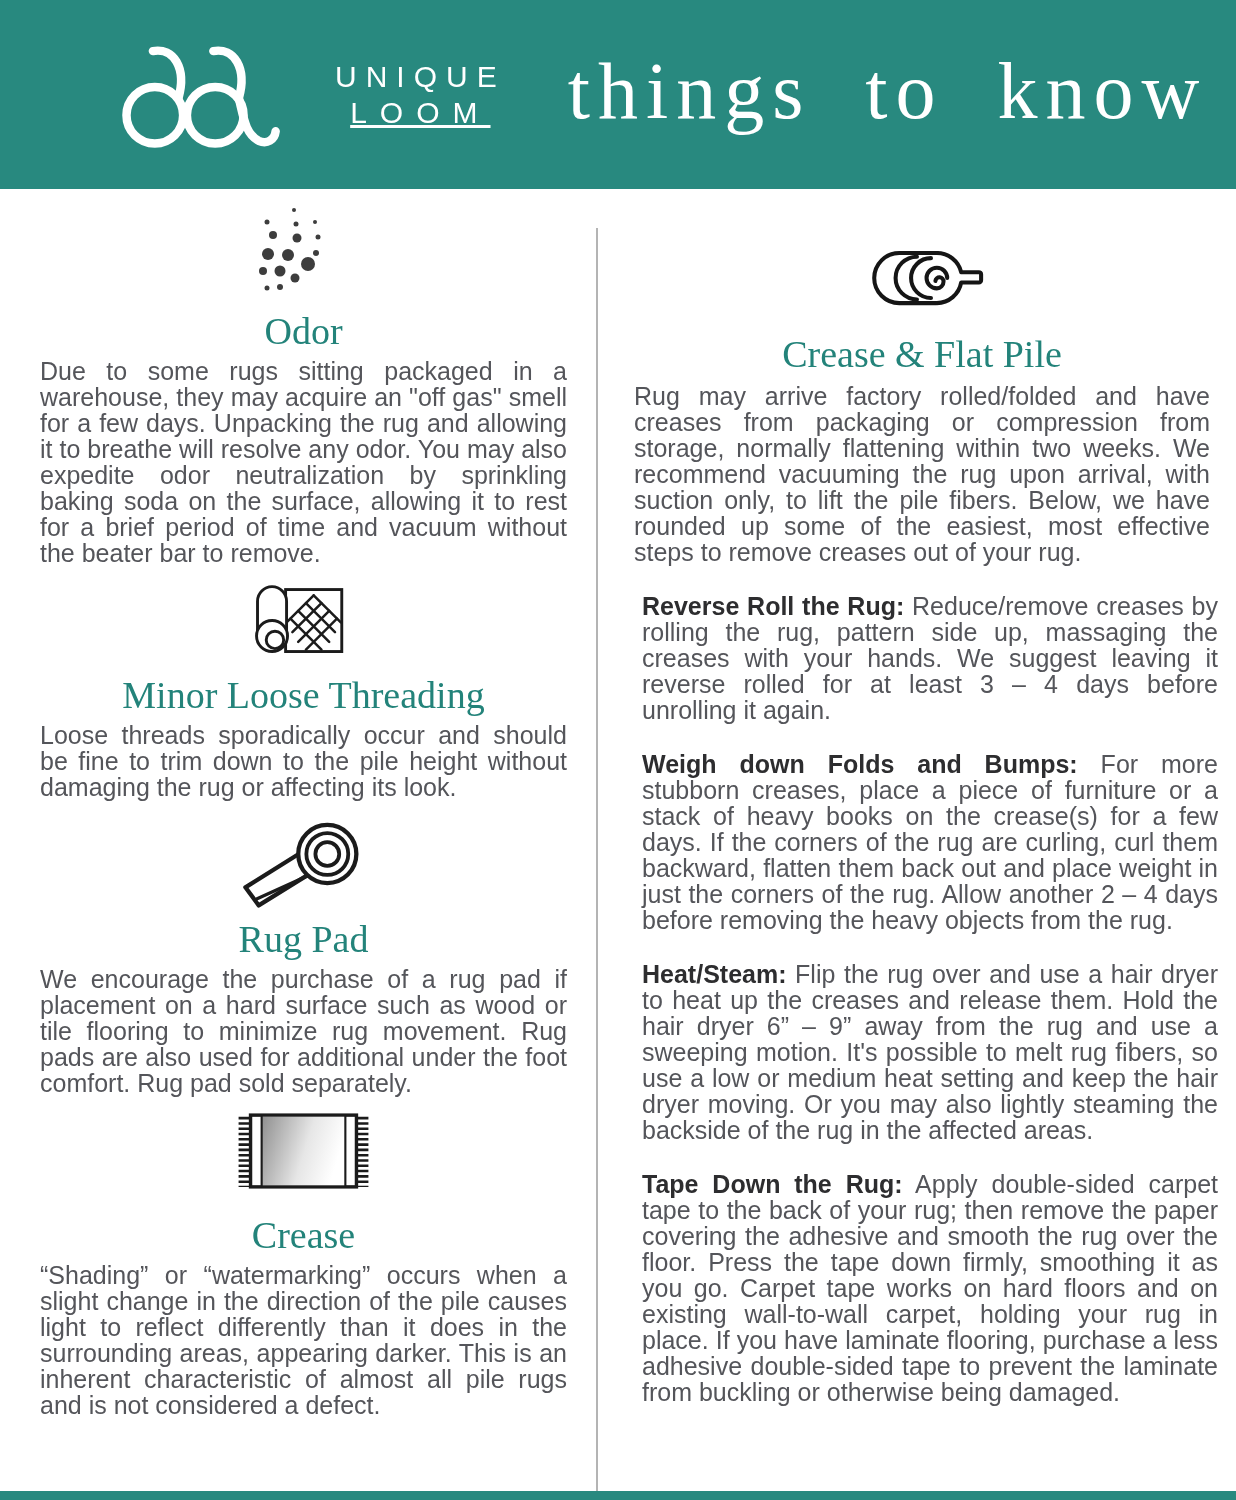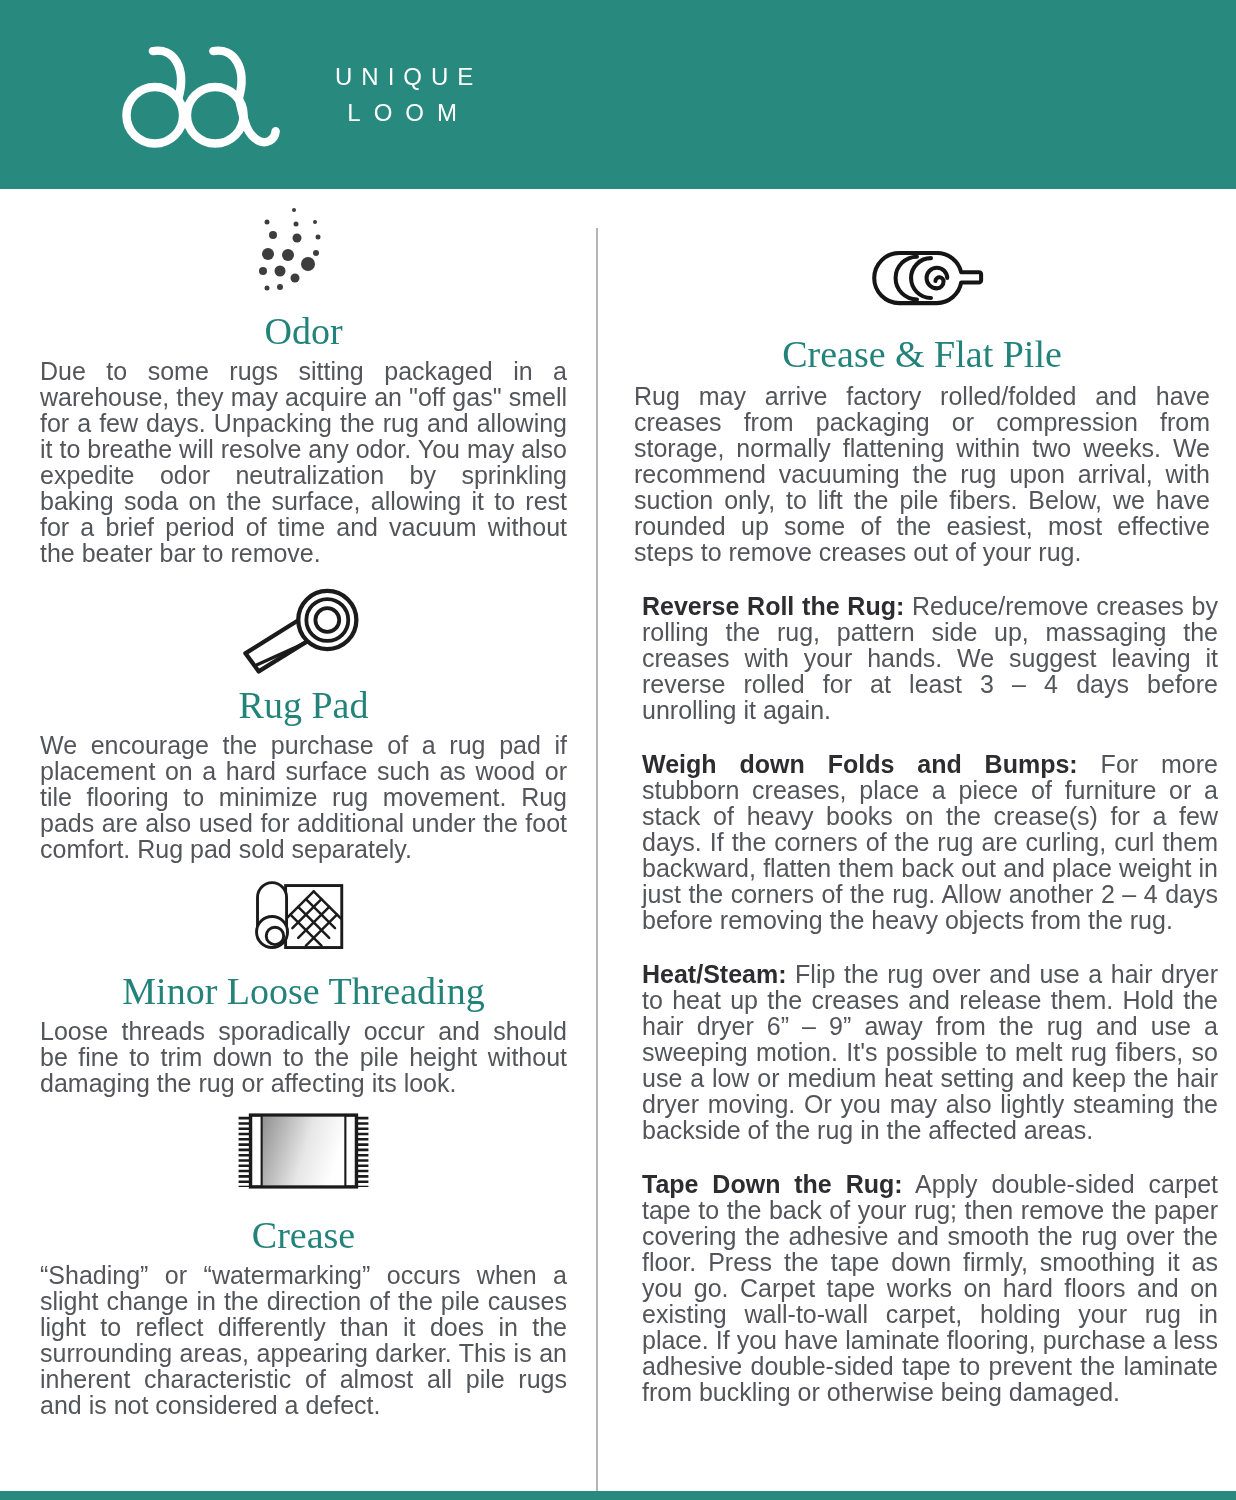--- a/index.html
+++ b/index.html
@@ -9,7 +9,7 @@
   .header{position:absolute;top:0;left:0;width:1236px;height:189px;background:#28897F;
           display:flex;align-items:center;}
   .logo-wrap{margin-left:108px;display:flex;align-items:center;}
-  .brand{color:#ffffff;font-size:24px;letter-spacing:9px;line-height:36px;text-align:center;
+  .brand{color:#ffffff;font-size:30px;letter-spacing:9px;line-height:36px;text-align:center;
          margin-left:22px;font-weight:400;}
   .brand .l2{letter-spacing:13px;}
   .header-title{color:#ffffff;font-family:"Liberation Serif", serif;font-size:80px;

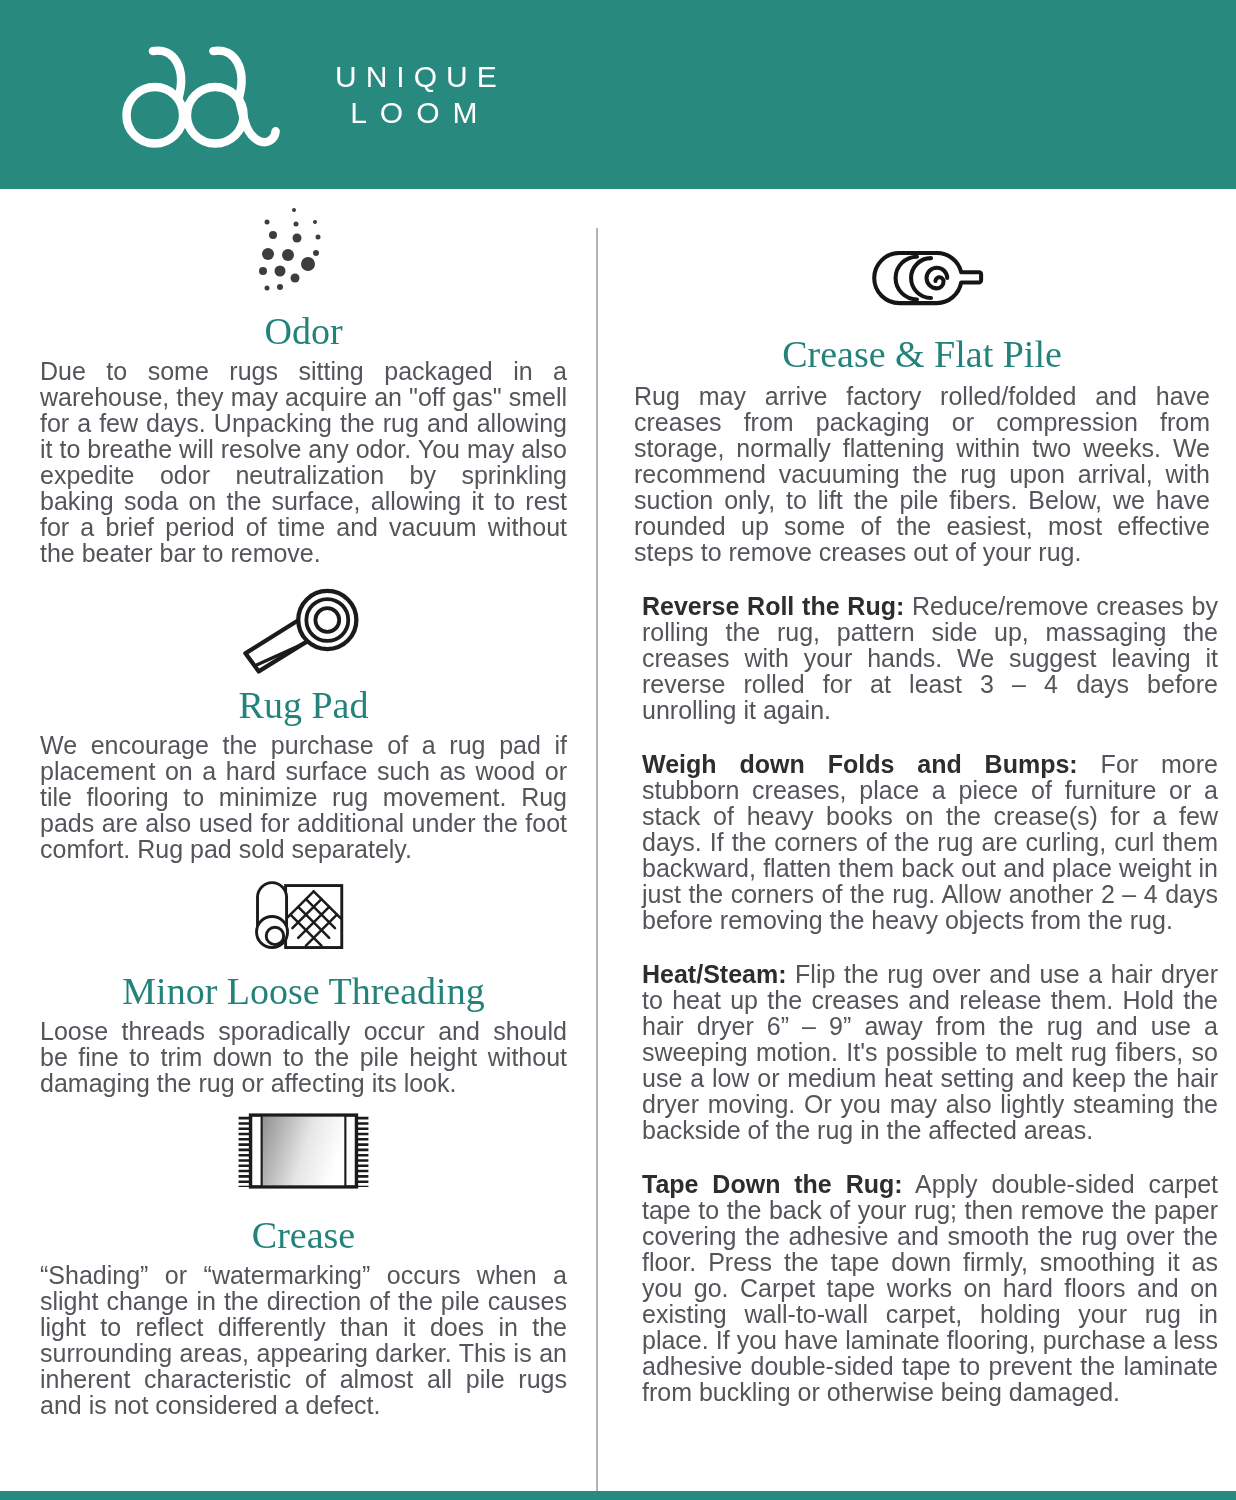--- a/index.html
+++ b/index.html
@@ -11,7 +11,7 @@
   .logo-wrap{margin-left:108px;display:flex;align-items:center;}
   .brand{color:#ffffff;font-size:30px;letter-spacing:9px;line-height:36px;text-align:center;
          margin-left:22px;font-weight:400;}
-  .brand .l2{letter-spacing:13px;}
+  .brand .l2{letter-spacing:13px;text-decoration:underline;}
   .header-title{color:#ffffff;font-family:"Liberation Serif", serif;font-size:80px;
                 letter-spacing:8px;word-spacing:26px;margin-left:62px;white-space:nowrap;
                 padding-bottom:6px;}

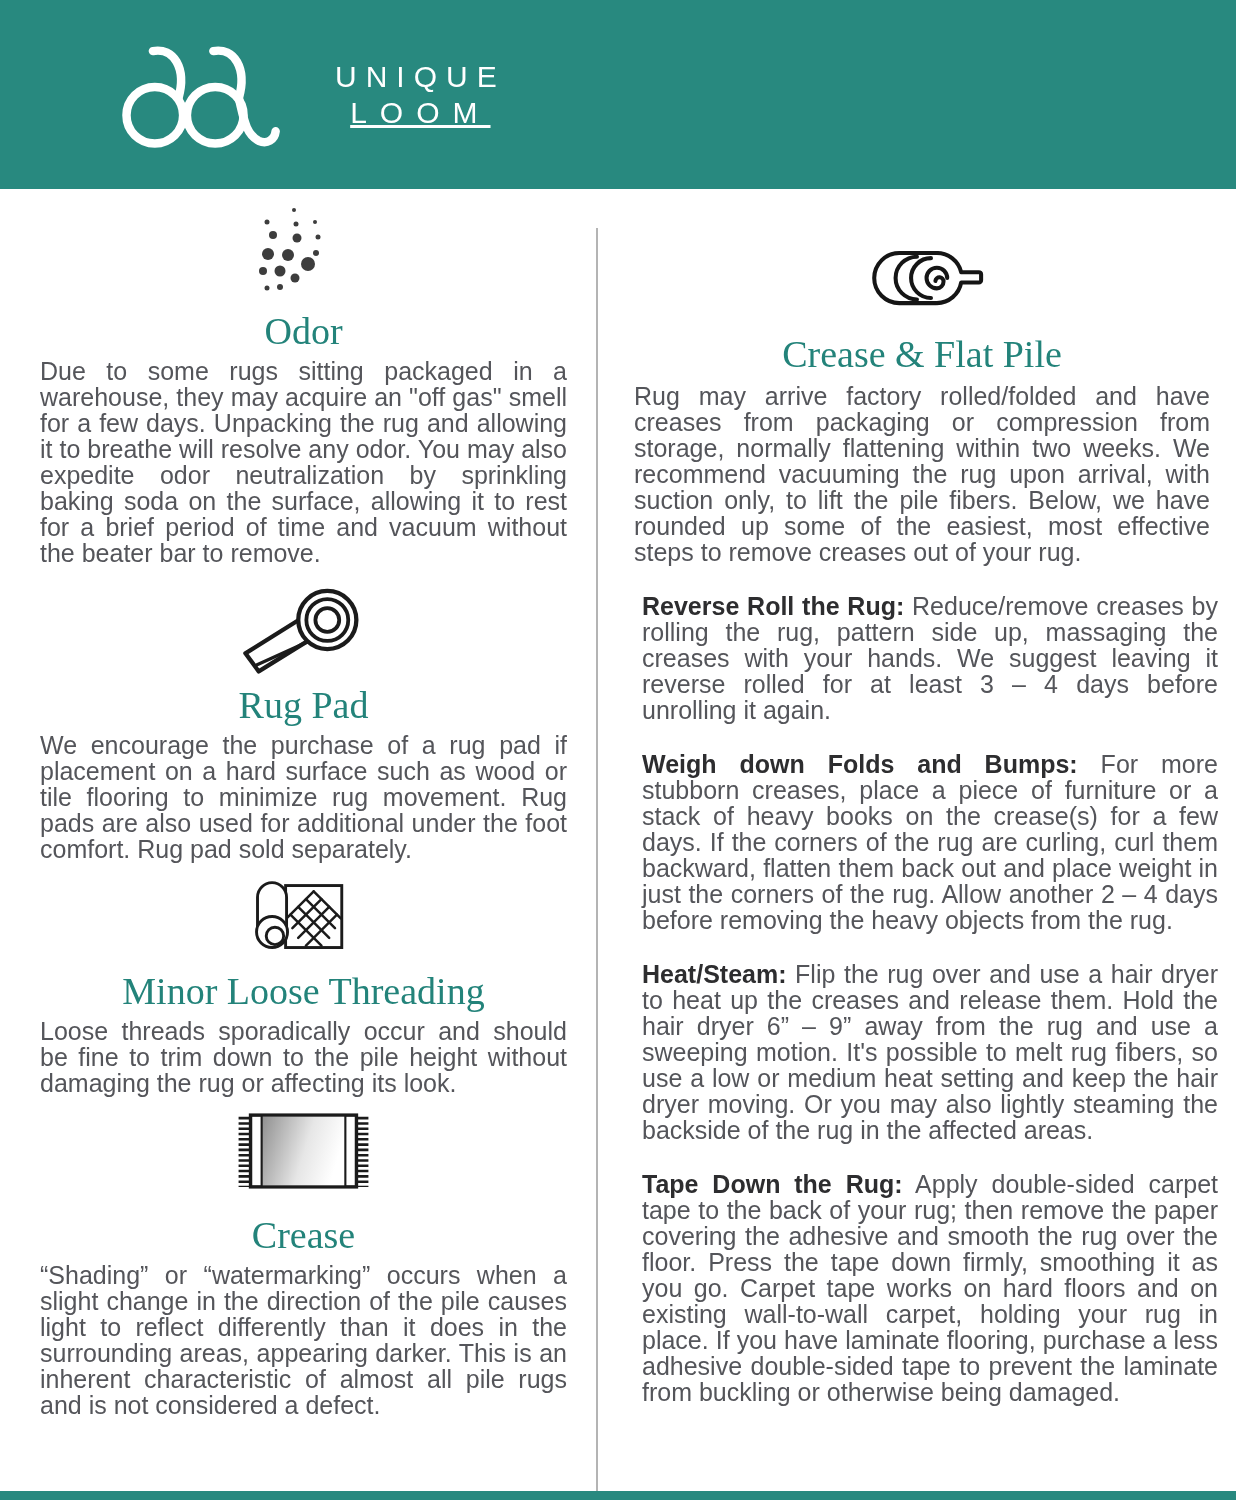--- a/index.html
+++ b/index.html
@@ -64,6 +64,7 @@
         <div class="l2">LOOM</div>
       </div>
     </div>
+    <div class="header-title">things to know</div>
   </div>
 
   <div class="divider"></div>

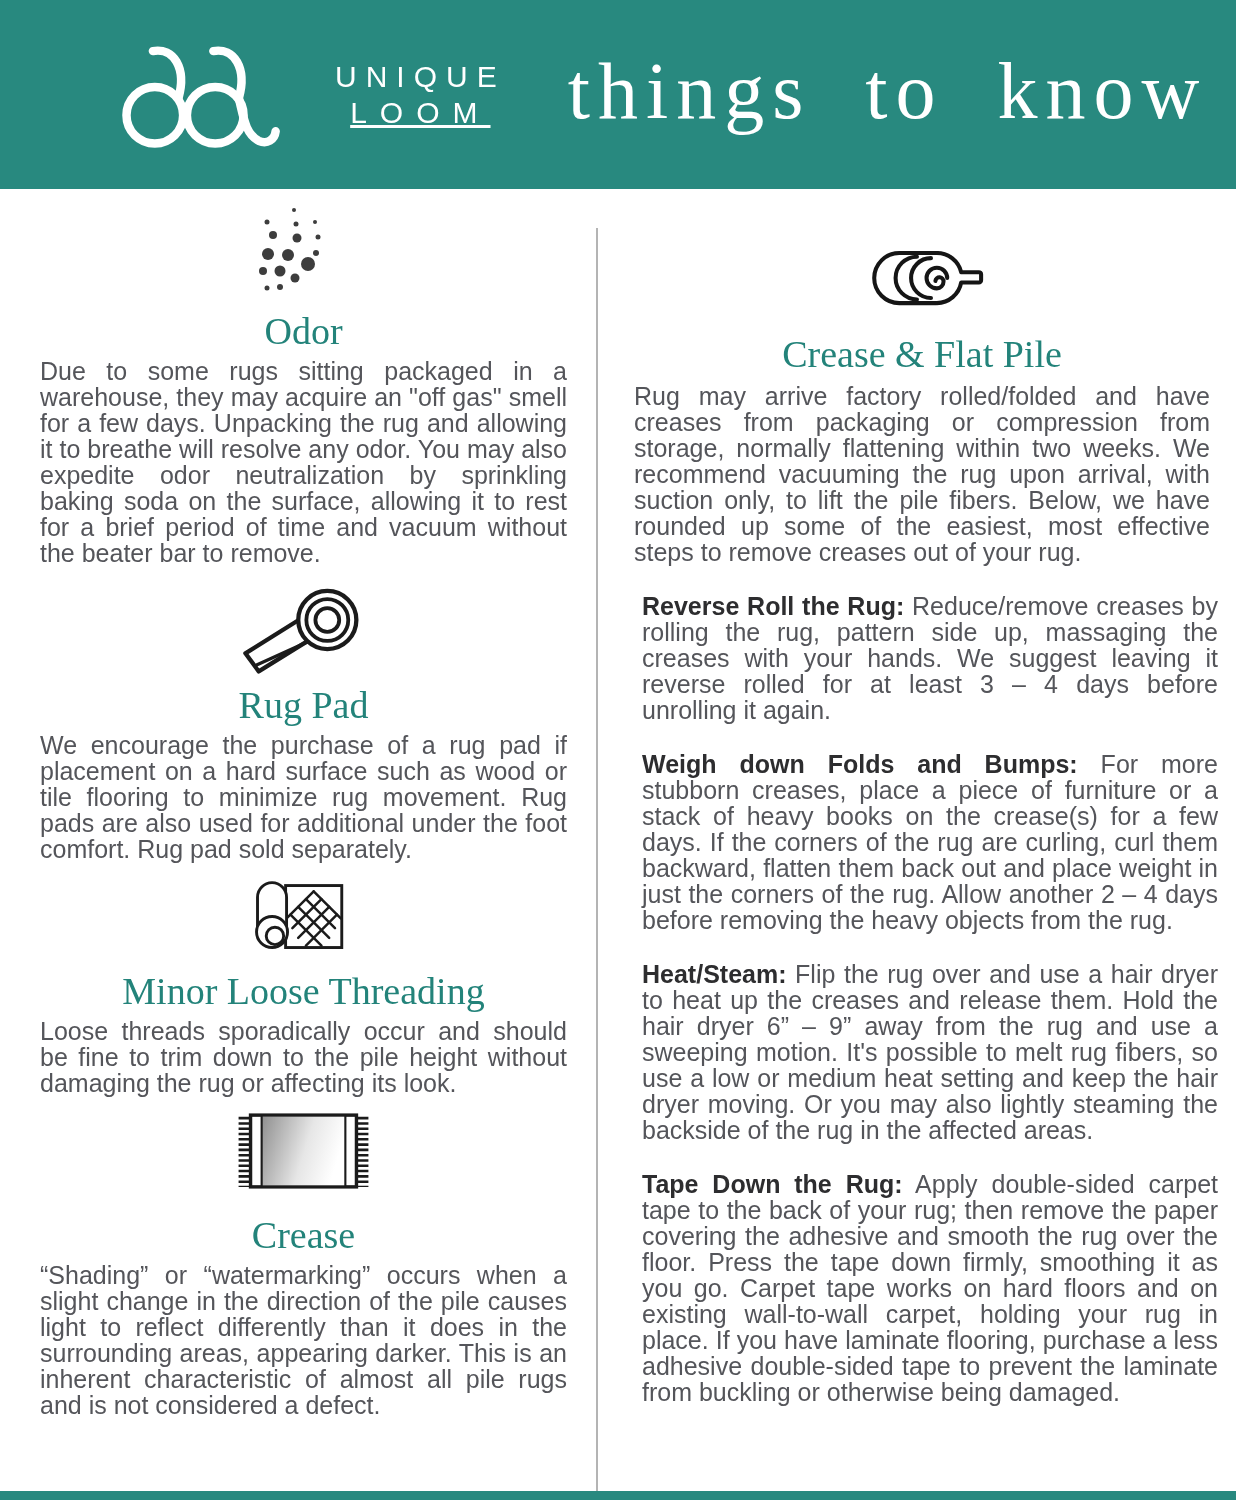--- a/index.html
+++ b/index.html
@@ -94,18 +94,6 @@
       <p class="body-text">Due to some rugs sitting packaged in a warehouse, they may acquire an "off gas" smell for a few days. Unpacking the rug and allowing it to breathe will resolve any odor. You may also expedite odor neutralization by sprinkling baking soda on the surface, allowing it to rest for a brief period of time and vacuum without the beater bar to remove.</p>
     </div>
 
-    <div class="section sec-pad">
-      <svg class="sec-icon" width="143" height="100" viewBox="0 0 150 105">
-        <path d="M86,60 L28,96 L14,77 L70,42" fill="#ffffff" stroke="#1B1B1B" stroke-width="4.5" stroke-linejoin="round"></path>
-        <path d="M79,65 L24,90" fill="none" stroke="#1B1B1B" stroke-width="3.5" stroke-linecap="round"></path>
-        <circle cx="100" cy="42" r="30.5" fill="#ffffff" stroke="#1B1B1B" stroke-width="4.5"></circle>
-        <circle cx="100" cy="42" r="22" fill="none" stroke="#1B1B1B" stroke-width="4"></circle>
-        <circle cx="100" cy="42" r="12.5" fill="none" stroke="#1B1B1B" stroke-width="4"></circle>
-      </svg>
-      <div class="section-title">Rug Pad</div>
-      <p class="body-text">We encourage the purchase of a rug pad if placement on a hard surface such as wood or tile flooring to minimize rug movement. Rug pads are also used for additional under the foot comfort. Rug pad sold separately.</p>
-    </div>
-
     <div class="section sec-thread">
       <svg class="sec-icon" width="126" height="92" viewBox="0 0 130 95">
         <rect x="46" y="14" width="58" height="64" fill="#ffffff" stroke="#1B1B1B" stroke-width="3"></rect>
@@ -125,6 +113,18 @@
       </svg>
       <div class="section-title">Minor Loose Threading</div>
       <p class="body-text">Loose threads sporadically occur and should be fine to trim down to the pile height without damaging the rug or affecting its look.</p>
+    </div>
+
+    <div class="section sec-pad">
+      <svg class="sec-icon" width="143" height="100" viewBox="0 0 150 105">
+        <path d="M86,60 L28,96 L14,77 L70,42" fill="#ffffff" stroke="#1B1B1B" stroke-width="4.5" stroke-linejoin="round"></path>
+        <path d="M79,65 L24,90" fill="none" stroke="#1B1B1B" stroke-width="3.5" stroke-linecap="round"></path>
+        <circle cx="100" cy="42" r="30.5" fill="#ffffff" stroke="#1B1B1B" stroke-width="4.5"></circle>
+        <circle cx="100" cy="42" r="22" fill="none" stroke="#1B1B1B" stroke-width="4"></circle>
+        <circle cx="100" cy="42" r="12.5" fill="none" stroke="#1B1B1B" stroke-width="4"></circle>
+      </svg>
+      <div class="section-title">Rug Pad</div>
+      <p class="body-text">We encourage the purchase of a rug pad if placement on a hard surface such as wood or tile flooring to minimize rug movement. Rug pads are also used for additional under the foot comfort. Rug pad sold separately.</p>
     </div>
 
     <div class="section sec-shade">

